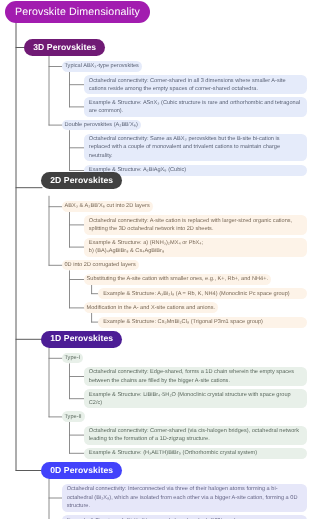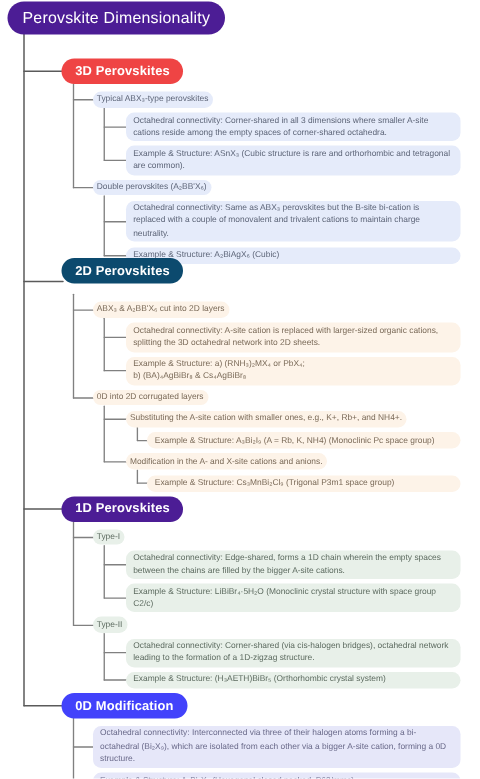--- a/index.html
+++ b/index.html
@@ -9,7 +9,7 @@
   #mindmap{position:relative;width:310px;height:519px;}
   svg#links{position:absolute;left:0;top:0;width:310px;height:519px;overflow:visible;}
   .node{position:absolute;box-sizing:border-box;}
-  .n-root{background:#4c1d95;color:#ffffff;border-radius:11px;font-size:10.6px;
+  .n-root{background:#a21caf;color:#ffffff;border-radius:11px;font-size:10.6px;
           line-height:12px;padding:5px 10px;letter-spacing:0.15px;white-space:nowrap;}
   .n-l1{color:#ffffff;border-radius:8.5px;font-size:8.6px;font-weight:bold;
         line-height:9.6px;padding:3.7px 9.2px;letter-spacing:0.1px;white-space:nowrap;}

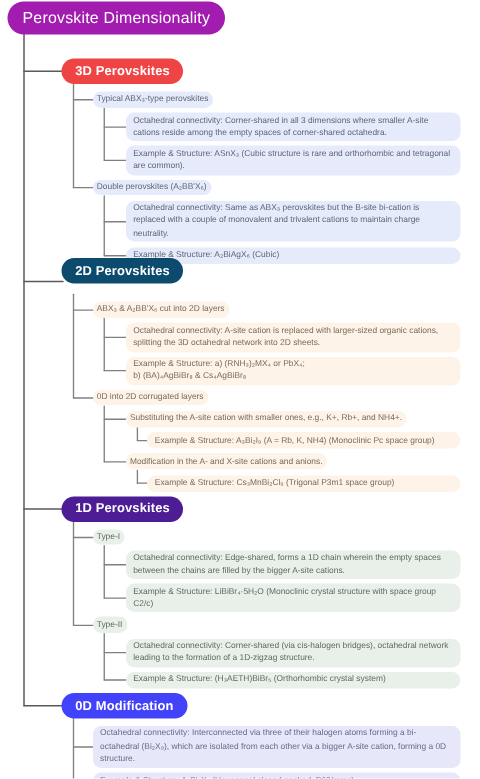--- a/index.html
+++ b/index.html
@@ -62,7 +62,7 @@
       <path d="M 49 520.6999999999998 L 62.5 520.6999999999998" fill="none" stroke="#808080" stroke-width="0.9" stroke-linecap="round"></path>
     </svg>
 <div class="node n-root" style="left: 5px; top: 1px;">Perovskite Dimensionality</div>
-    <div class="node n-l1" style="left: 41px; background: #ef4444; top: 39px;">3D Perovskites</div>
+    <div class="node n-l1" style="left: 24px; background: #701a75; top: 39px;">3D Perovskites</div>
     <div class="node n-pill" style="left: 61.5px; background: rgb(229, 235, 250); color: rgb(93, 101, 120); top: 61px;">Typical ABX₃-type perovskites</div>
     <div class="node n-box" style="left: 83.6px; background: rgb(229, 235, 250); color: rgb(93, 101, 120); width: 223.6px; top: 75.2px;">Octahedral connectivity: Corner-shared in all 3 dimensions where smaller A-site cations reside among the empty spaces of corner-shared octahedra.</div>
     <div class="node n-box" style="left: 83.6px; background: rgb(229, 235, 250); color: rgb(93, 101, 120); width: 223.6px; top: 97.4px;">Example &amp; Structure: ASnX₃ (Cubic structure is rare and orthorhombic and tetragonal are common).</div>

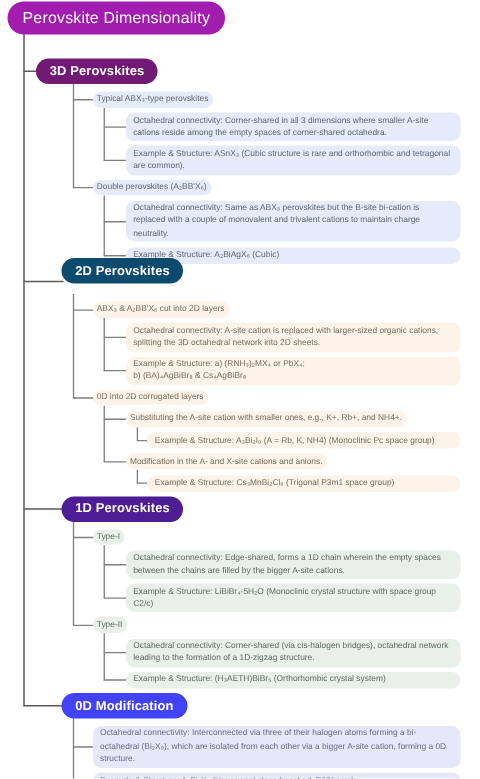--- a/index.html
+++ b/index.html
@@ -69,7 +69,7 @@
     <div class="node n-pill" style="left: 61.5px; background: rgb(229, 235, 250); color: rgb(93, 101, 120); top: 119.6px;">Double perovskites (A₂BB'X₆)</div>
     <div class="node n-box" style="left: 83.6px; background: rgb(229, 235, 250); color: rgb(93, 101, 120); width: 223.6px; top: 133.8px;">Octahedral connectivity: Same as ABX₃ perovskites but the B-site bi-cation is replaced with a couple of monovalent and trivalent cations to maintain charge neutrality.</div>
     <div class="node n-box" style="left: 83.6px; background: rgb(229, 235, 250); color: rgb(93, 101, 120); width: 223.6px; top: 165px;">Example &amp; Structure: A₂BiAgX₆ (Cubic)</div>
-    <div class="node n-l1" style="left: 41px; background: #0c4a6e; top: 172px;">2D Perovskites</div>
+    <div class="node n-l1" style="left: 41px; background: #404040; top: 172px;">2D Perovskites</div>
     <div class="node n-pill" style="left: 61.5px; background: rgb(253, 243, 232); color: rgb(122, 106, 88); top: 201.2px;">ABX₃ &amp; A₂BB'X₆ cut into 2D layers</div>
     <div class="node n-box" style="left: 83.6px; background: rgb(253, 243, 232); color: rgb(122, 106, 88); width: 223.6px; top: 215.4px;">Octahedral connectivity: A-site cation is replaced with larger-sized organic cations, splitting the 3D octahedral network into 2D sheets.</div>
     <div class="node n-box" style="left: 83.6px; background: rgb(253, 243, 232); color: rgb(122, 106, 88); width: 223.6px; top: 237.6px;">Example &amp; Structure: a) (RNH₃)₂MX₄ or PbX₄;

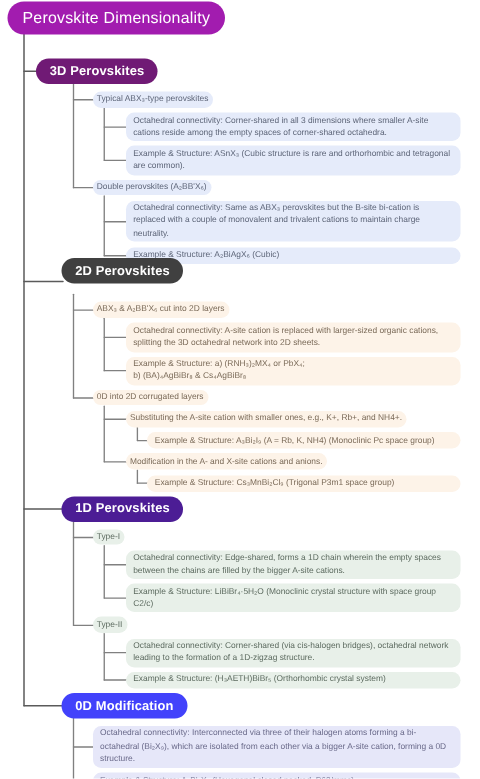--- a/index.html
+++ b/index.html
@@ -86,7 +86,7 @@
     <div class="node n-pill" style="left: 61.5px; background: rgb(232, 240, 233); color: rgb(93, 107, 96); top: 411.4px;">Type-II</div>
     <div class="node n-box" style="left: 83.6px; background: rgb(232, 240, 233); color: rgb(93, 107, 96); width: 223.6px; top: 425.6px;">Octahedral connectivity: Corner-shared (via cis-halogen bridges), octahedral network leading to the formation of a 1D-zigzag structure.</div>
     <div class="node n-box" style="left: 83.6px; background: rgb(232, 240, 233); color: rgb(93, 107, 96); width: 223.6px; top: 447.8px;">Example &amp; Structure: (H₃AETH)BiBr₅ (Orthorhombic crystal system)</div>
-    <div class="node n-l1" style="left: 41px; background: rgb(66, 66, 251); top: 462px;">0D Modification</div>
+    <div class="node n-l1" style="left: 41px; background: rgb(66, 66, 251); top: 462px;">0D Perovskites</div>
     <div class="node n-box" style="left: 61.5px; background: rgb(230, 231, 249); color: rgb(106, 106, 138); width: 245.7px; top: 484px;">Octahedral connectivity: Interconnected via three of their halogen atoms forming a bi-octahedral (Bi₂X₉), which are isolated from each other via a bigger A-site cation, forming a 0D structure.</div>
     <div class="node n-box" style="left: 61.5px; background: rgb(230, 231, 249); color: rgb(106, 106, 138); width: 245.7px; top: 515.2px;">Example &amp; Structure: A₃Bi₂X₉ (Hexagonal closed packed, P63/mmc)</div>
   </div>

